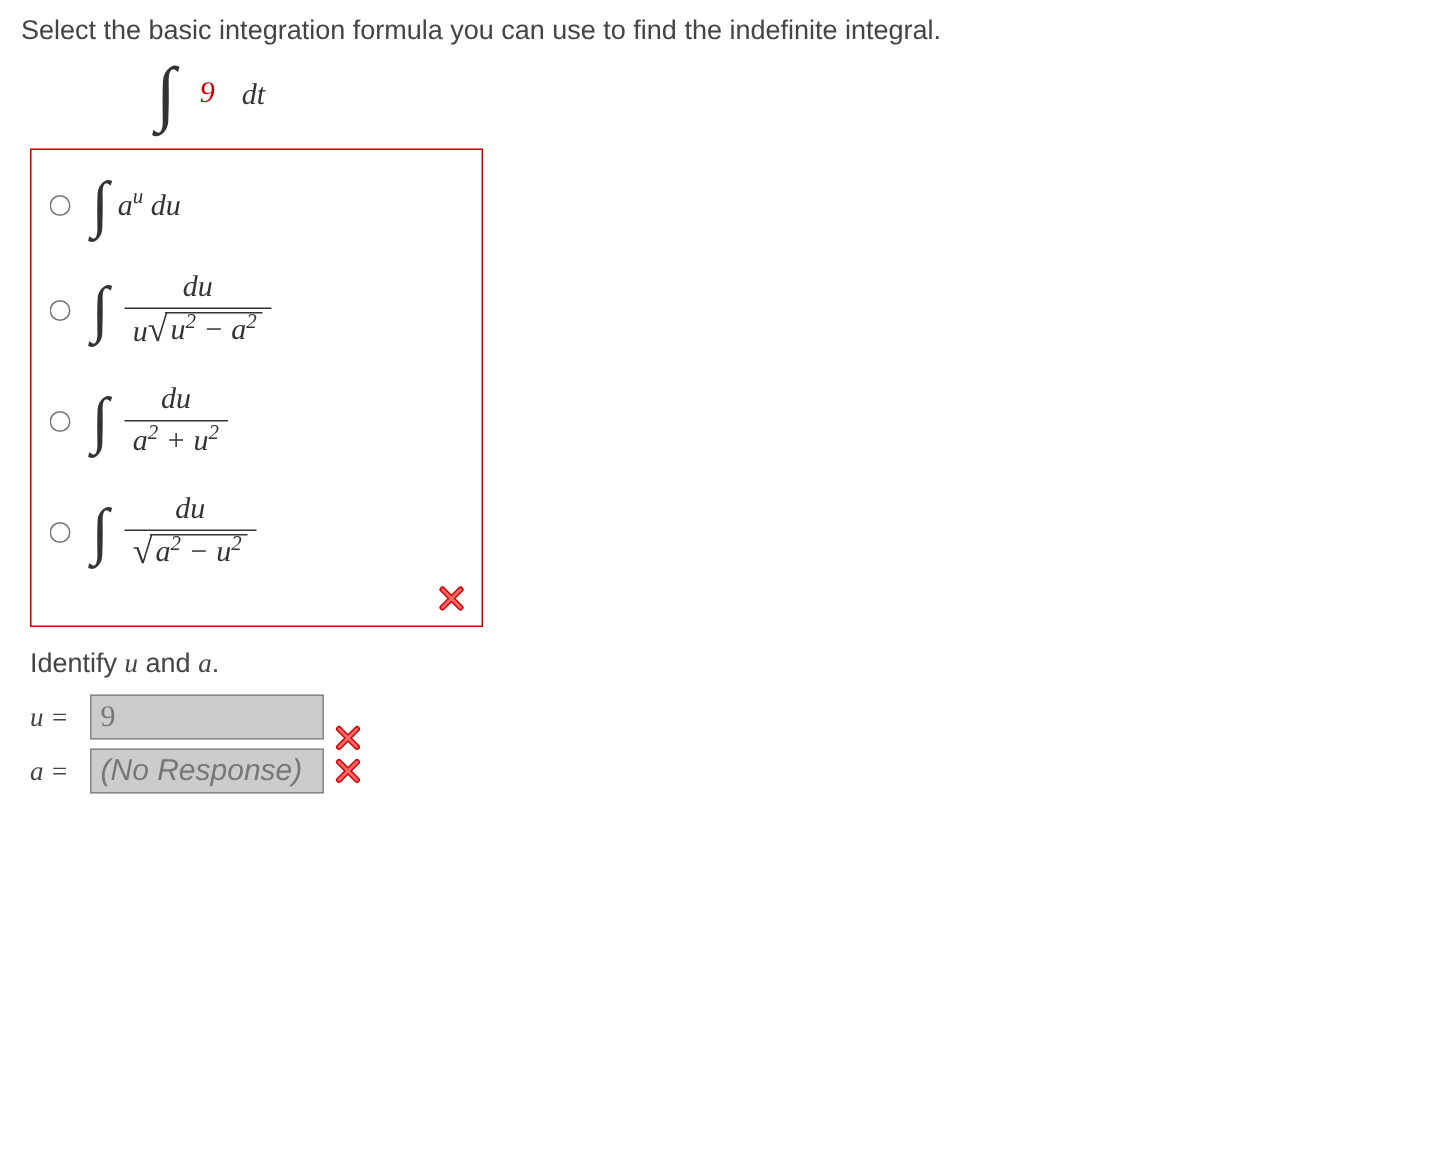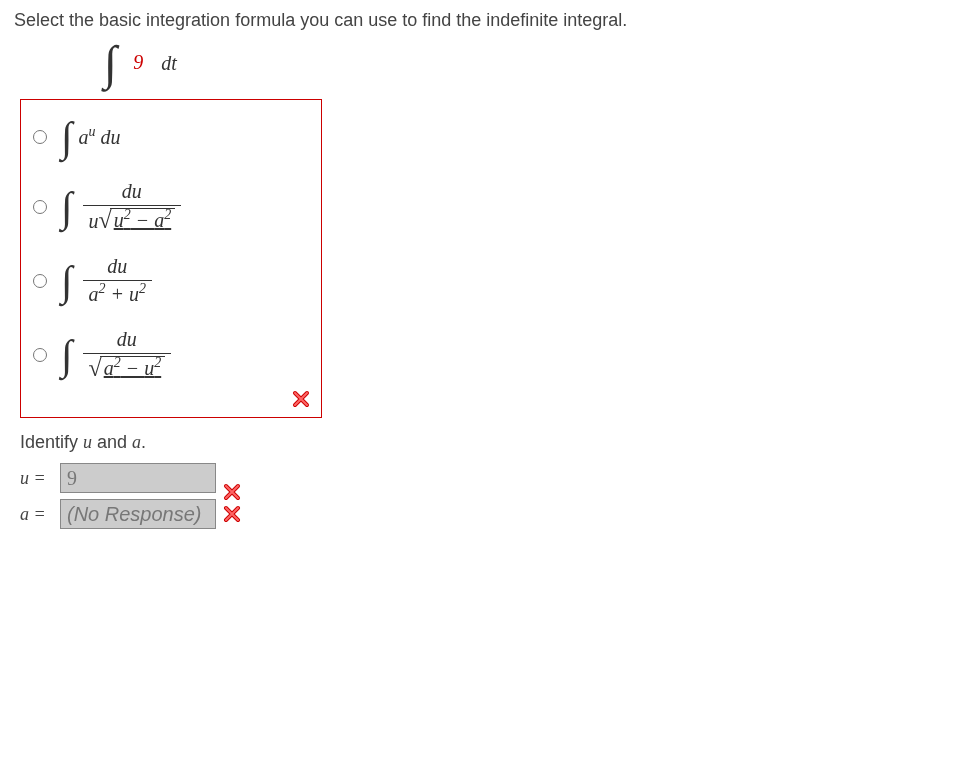--- a/index.html
+++ b/index.html
@@ -94,7 +94,6 @@
   .sqrt .radicand {
     border-top: 1.2px solid #333;
     padding: 0 4px;
-    text-decoration: underline;
   }
   .x-mark {
     display: inline-block;

